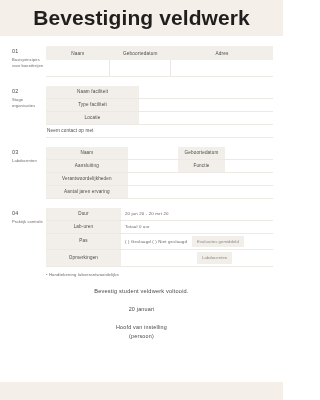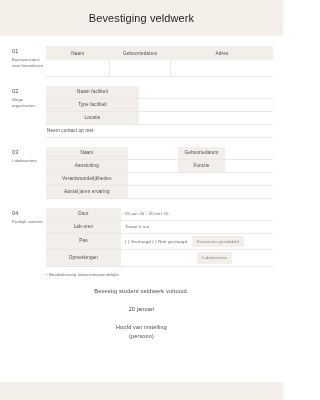--- a/index.html
+++ b/index.html
@@ -34,8 +34,8 @@
     height: 18px;
   }
   #page-title {
-    font-size: 11px;
-    font-weight: 400;
+    font-size: 21px;
+    font-weight: 700;
     color: #211f1d;
     letter-spacing: .1px;
   }

